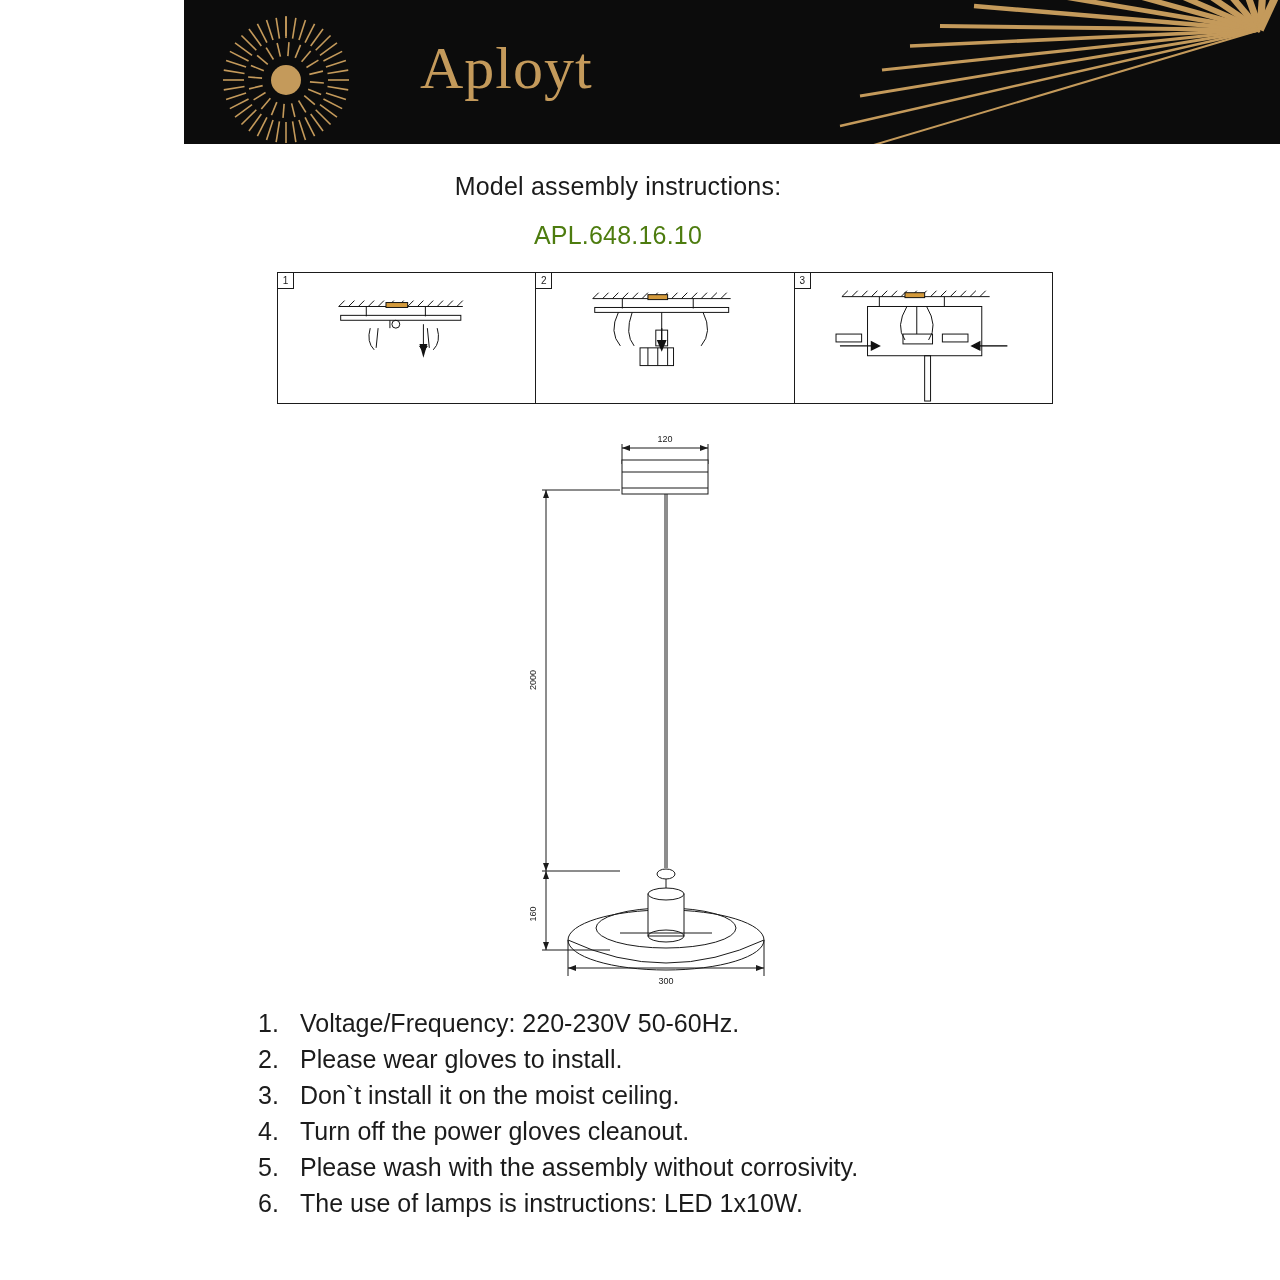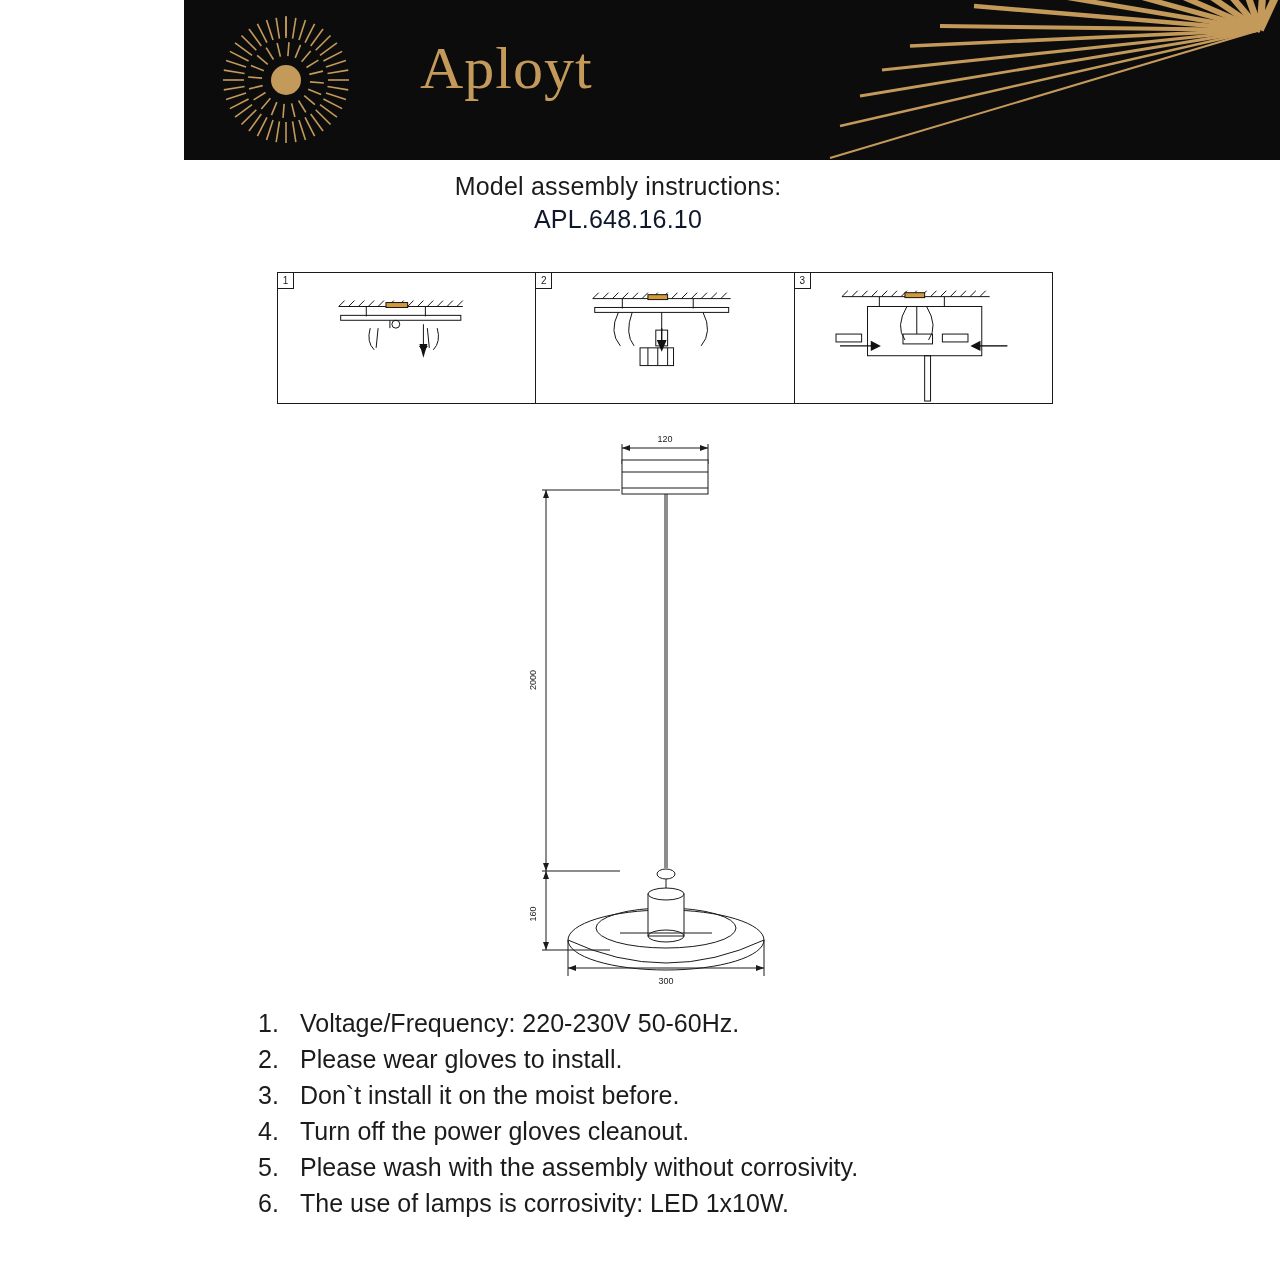--- a/index.html
+++ b/index.html
@@ -22,7 +22,7 @@
     left: 184px;
     top: 0;
     width: 1096px;
-    height: 160px;
+    height: 144px;
     background: #0c0c0c;
     overflow: hidden;
   }

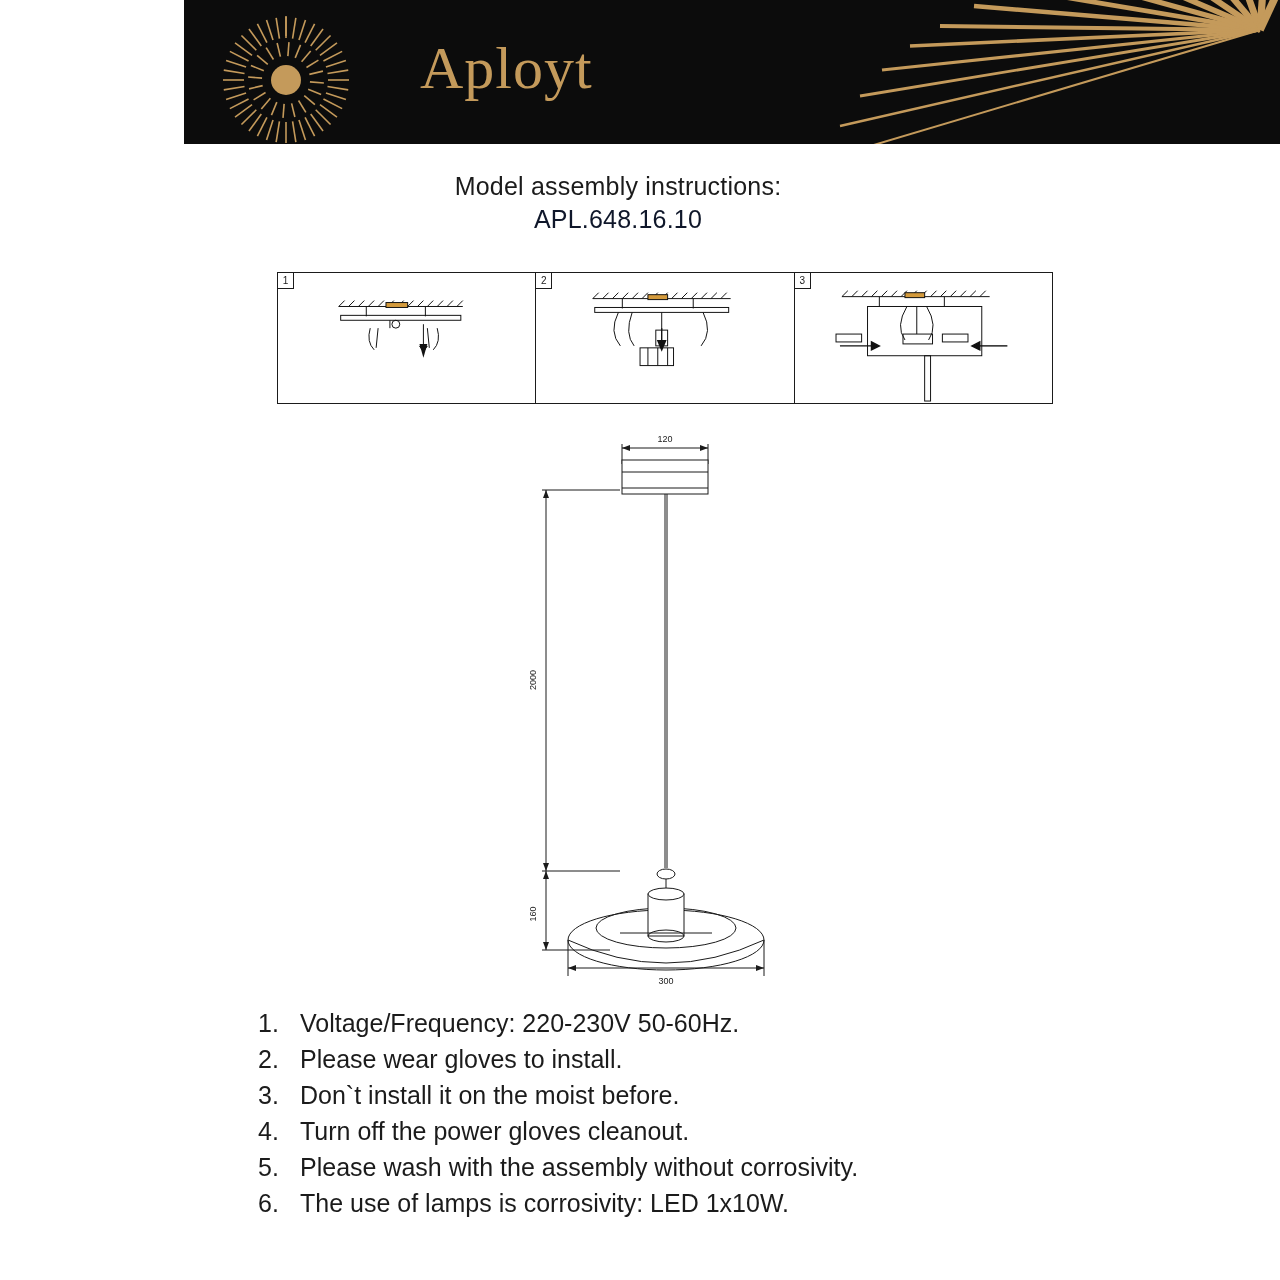--- a/index.html
+++ b/index.html
@@ -65,9 +65,9 @@
     letter-spacing: 0.2px;
   }
   .title-line2 {
-    margin-top: 4px;
+    margin-top: 20px;
     font-size: 25px;
-    color: #0f172a;
+    color: #4d7c0f;
     letter-spacing: 0.2px;
   }
 

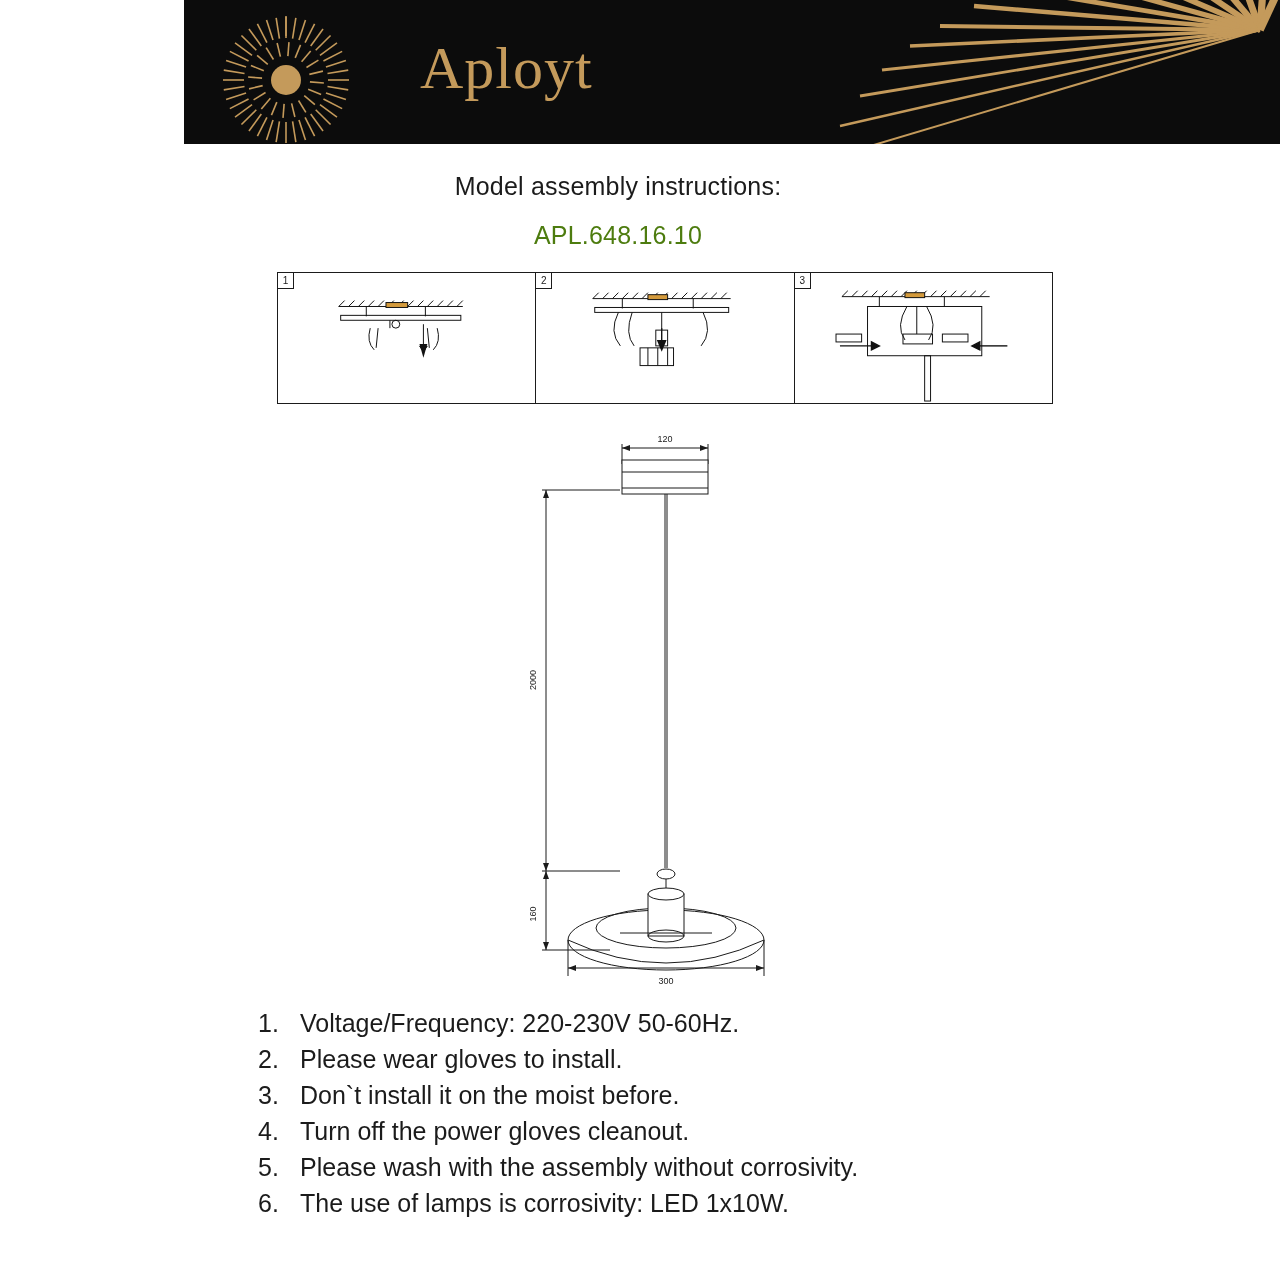--- a/index.html
+++ b/index.html
@@ -558,7 +558,7 @@
   </div>
   <div class="note-row">
     <span class="note-idx">3.</span>
-    <span class="note-text">Don`t install it on the moist before.</span>
+    <span class="note-text">Don`t install it on the moist ceiling.</span>
   </div>
   <div class="note-row">
     <span class="note-idx">4.</span>

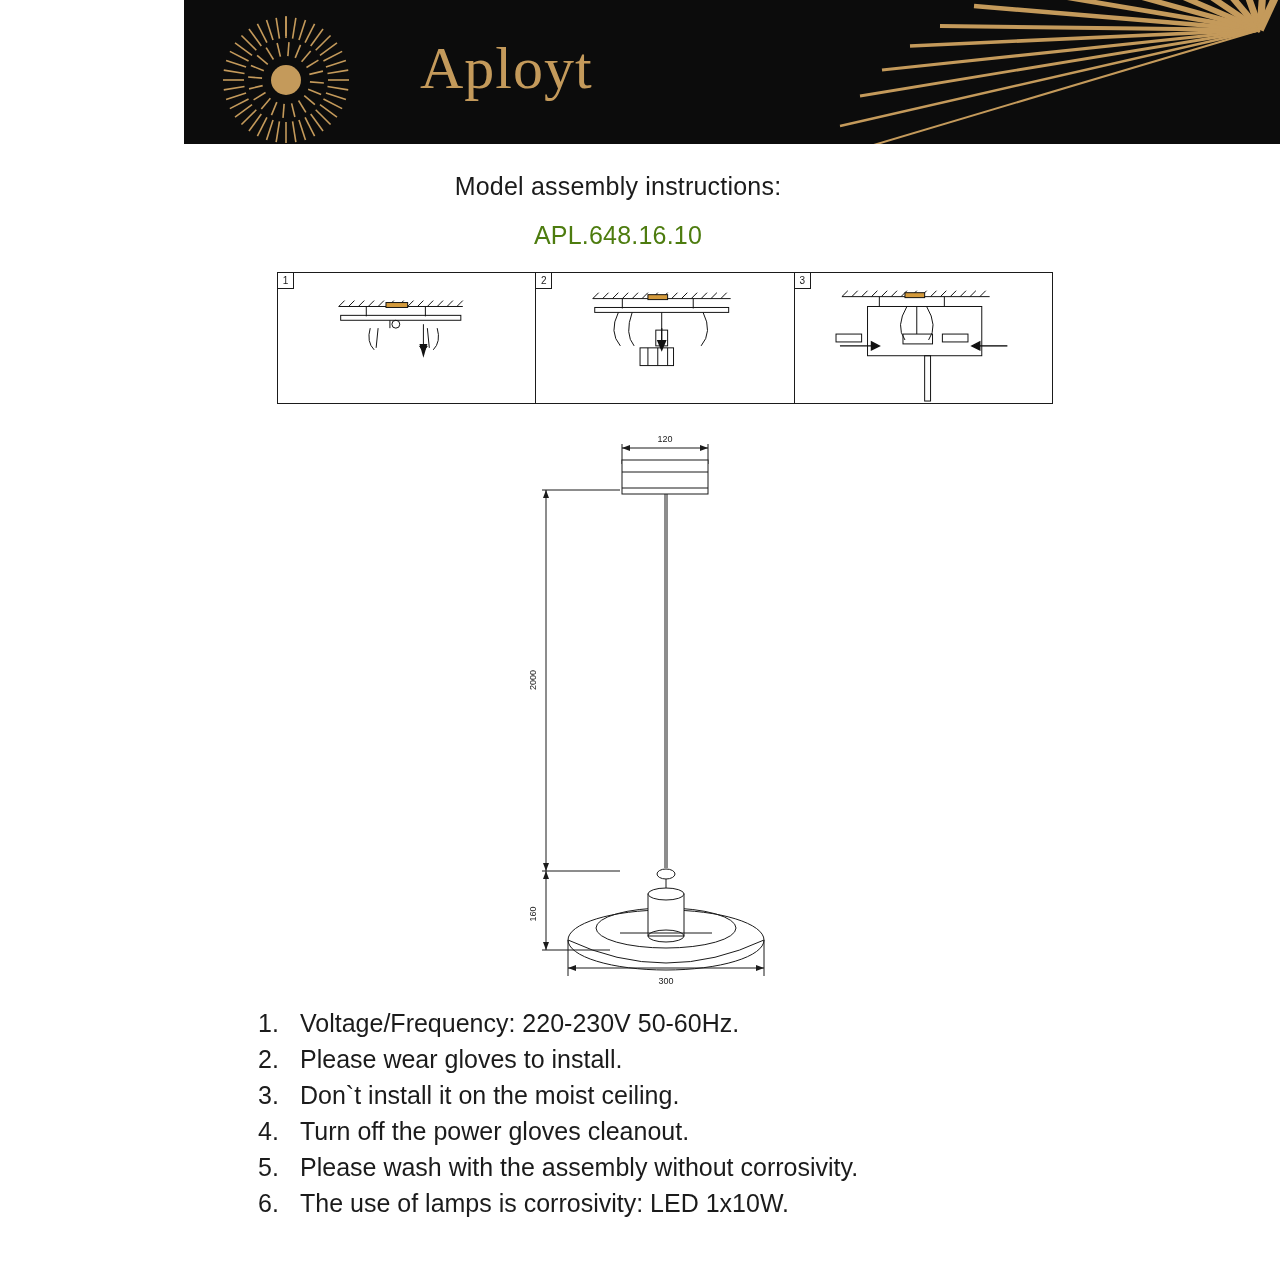--- a/index.html
+++ b/index.html
@@ -570,7 +570,7 @@
   </div>
   <div class="note-row">
     <span class="note-idx">6.</span>
-    <span class="note-text">The use of lamps is corrosivity: LED 1x10W.</span>
+    <span class="note-text">The use of lamps is instructions: LED 1x10W.</span>
   </div>
 </div>
 

